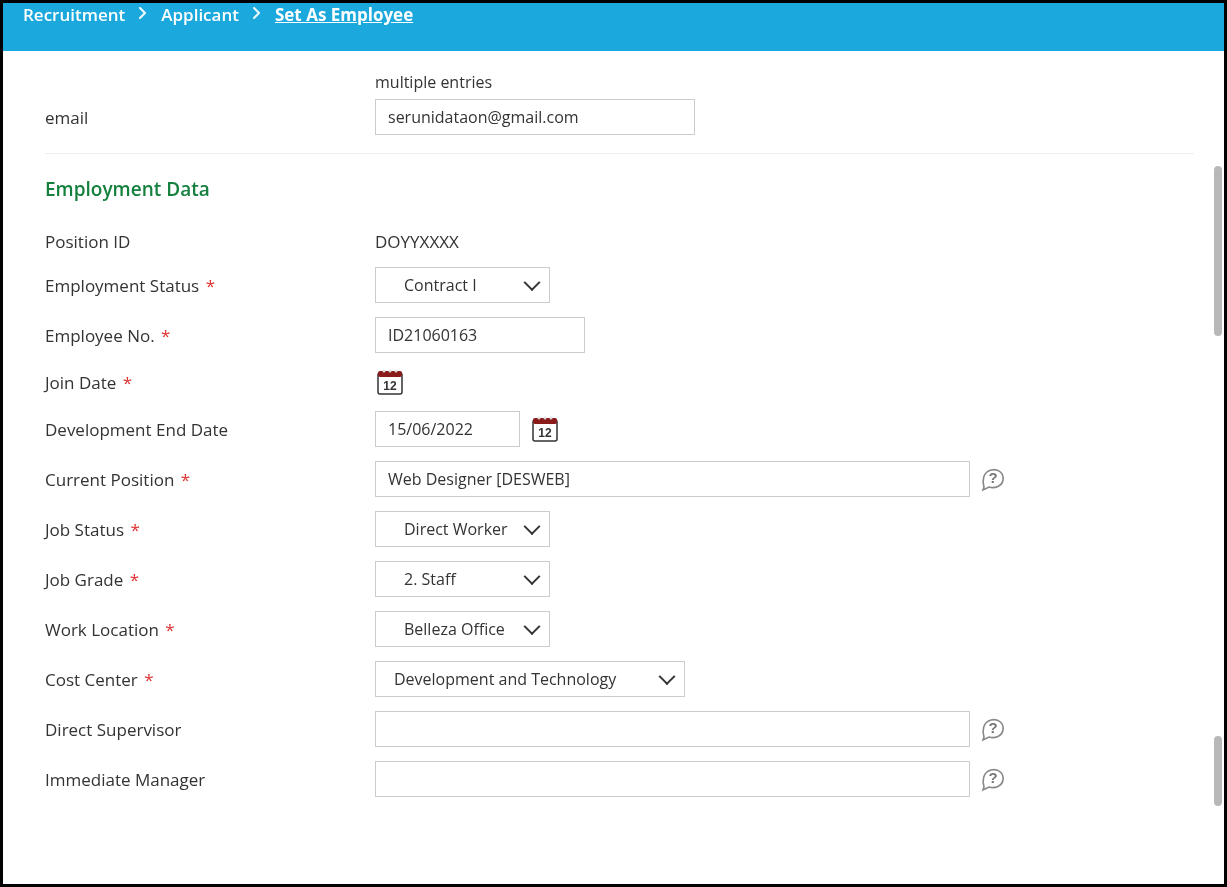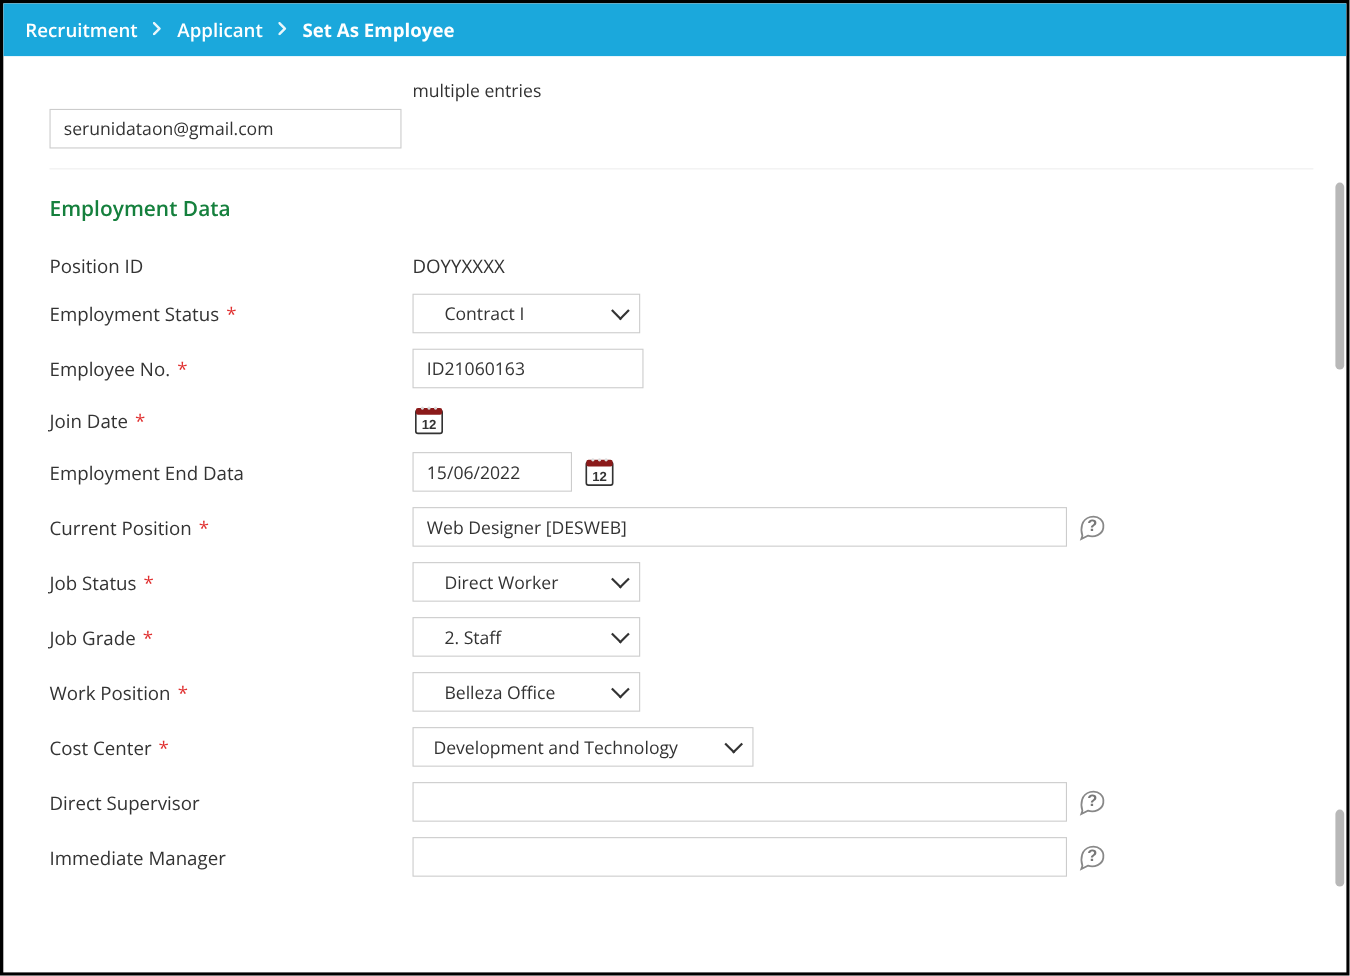--- a/index.html
+++ b/index.html
@@ -20,7 +20,6 @@
     background: #1ba8dc;
     height: 48px;
     display: flex;
-    align-items: center;
     padding: 0 20px;
     gap: 14px;
     color: #fff;

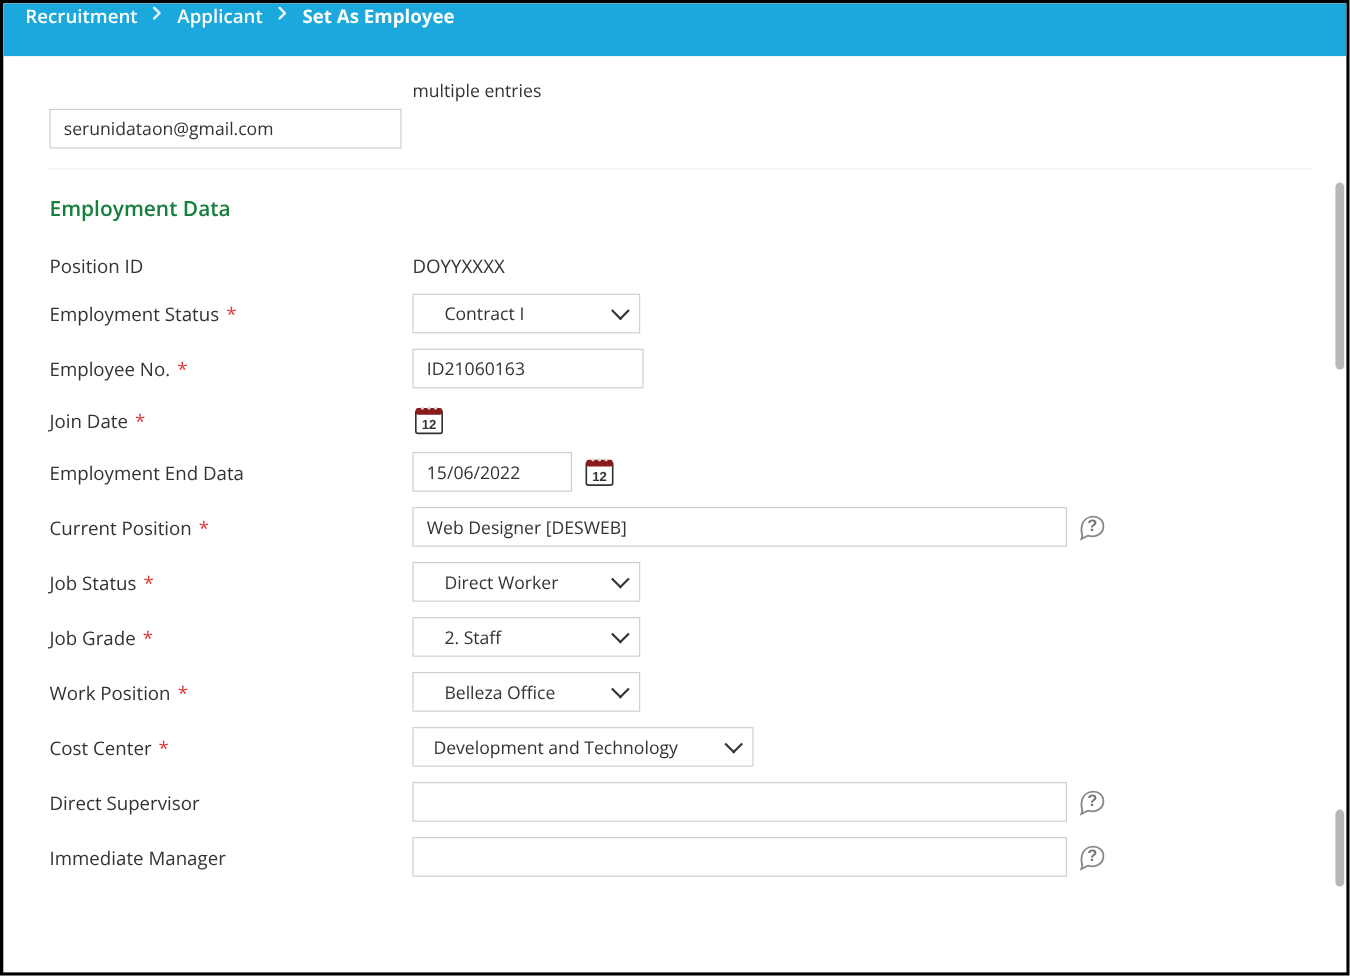--- a/index.html
+++ b/index.html
@@ -31,6 +31,7 @@
   }
   .breadcrumb-bar .crumb.current {
     font-weight: 700;
+    text-decoration: underline;
   }
   .breadcrumb-bar .sep {
     font-size: 15px;

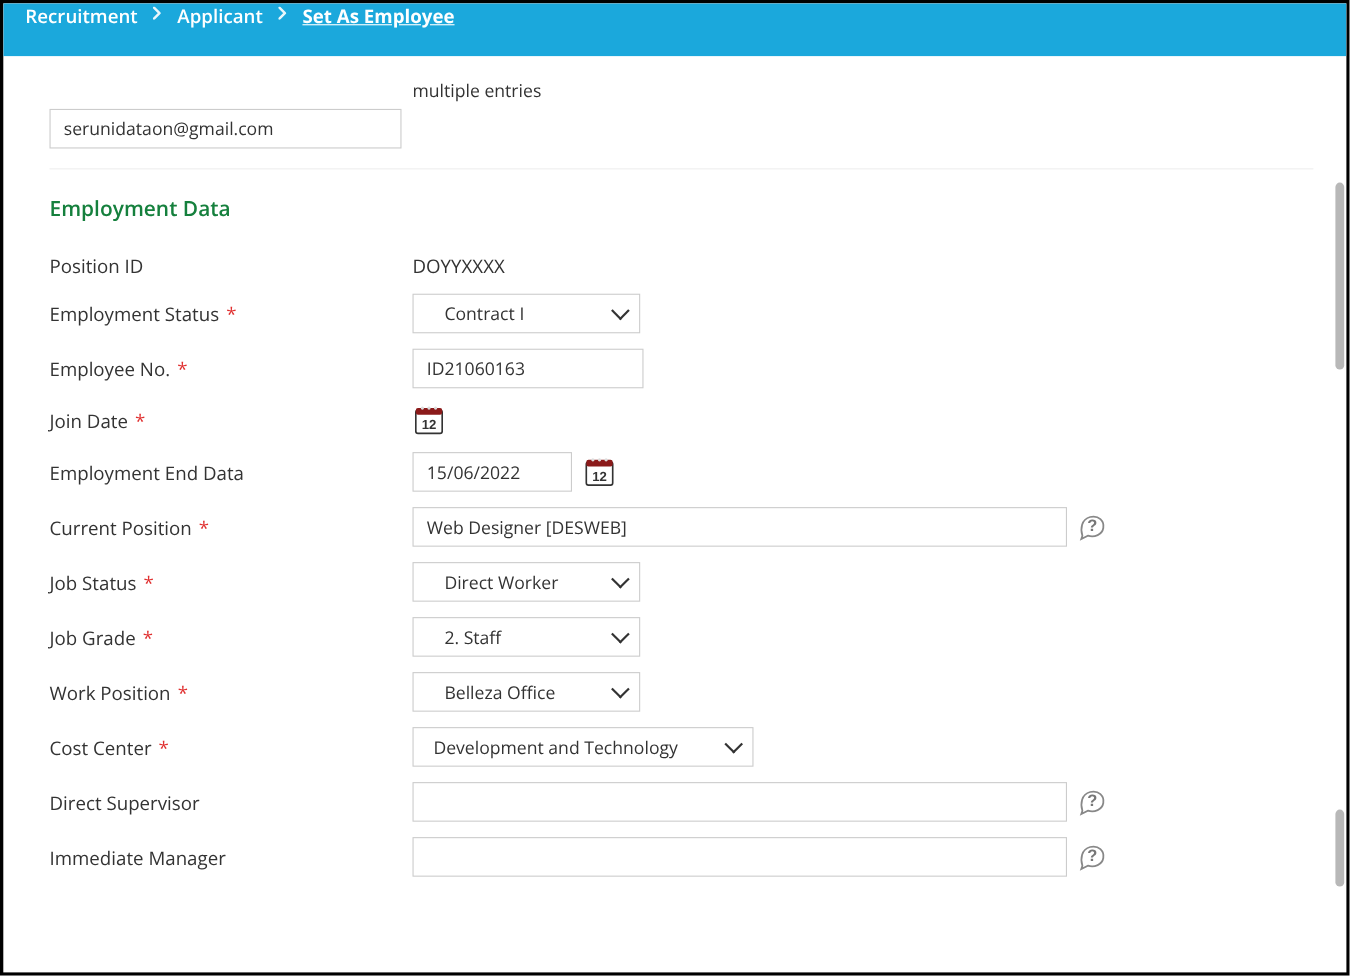--- a/index.html
+++ b/index.html
@@ -184,6 +184,7 @@
     <div class="hint-text">multiple entries</div>
 
     <div class="form-row">
+      <div class="label">email</div>
       <div class="control">
         <input type="text" class="text-input w-med" value="serunidataon@gmail.com" style="">
       </div>

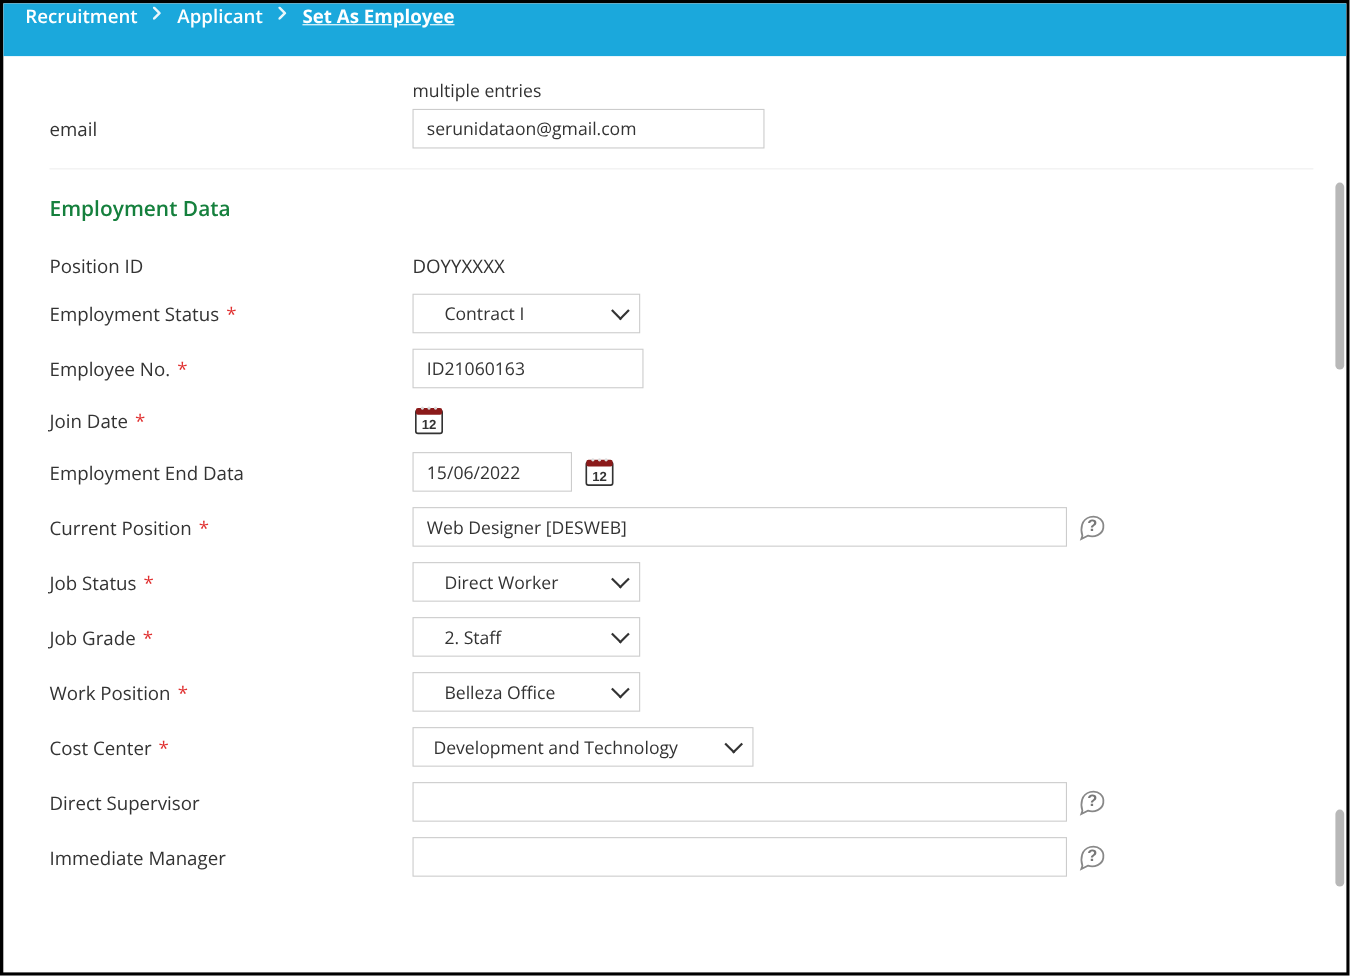--- a/index.html
+++ b/index.html
@@ -113,7 +113,7 @@
     transform: translateY(-70%) rotate(45deg);
     pointer-events: none;
   }
-  .select-wrap.w-med select { width: 207px; padding-left: 28px; }
+  .select-wrap.w-med select { width: 175px; padding-left: 28px; }
   .select-wrap.w-lg select { width: 310px; }
   .section-divider {
     border: none;

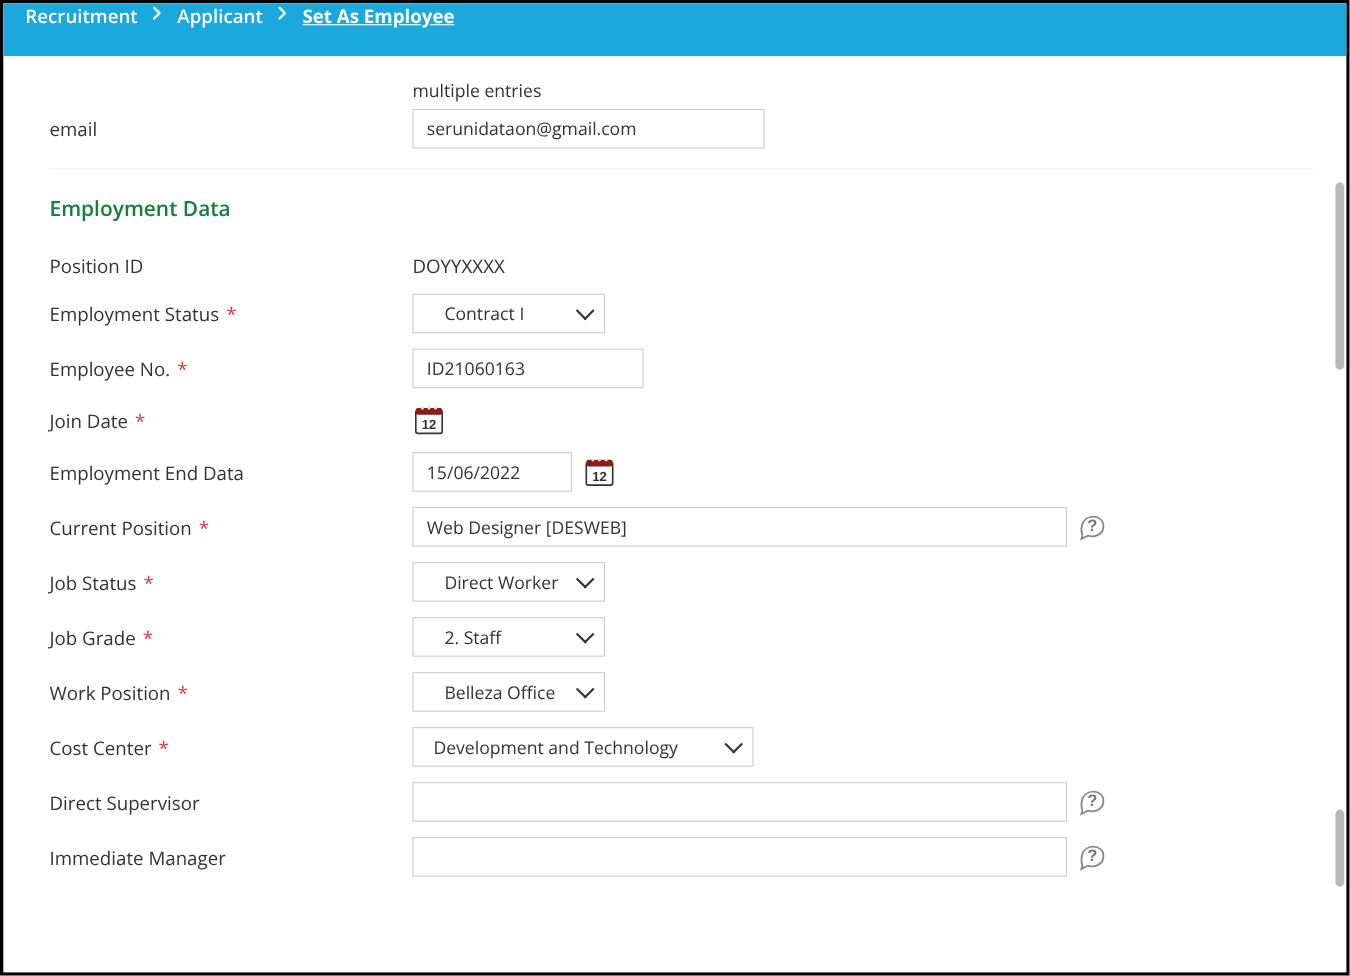--- a/index.html
+++ b/index.html
@@ -245,7 +245,7 @@
     </div>
 
     <div class="form-row">
-      <div class="label">Employment End Data</div>
+      <div class="label">Development End Date</div>
       <div class="control">
         <input type="text" class="text-input w-date" value="15/06/2022" style="">
         <span class="cal-icon">

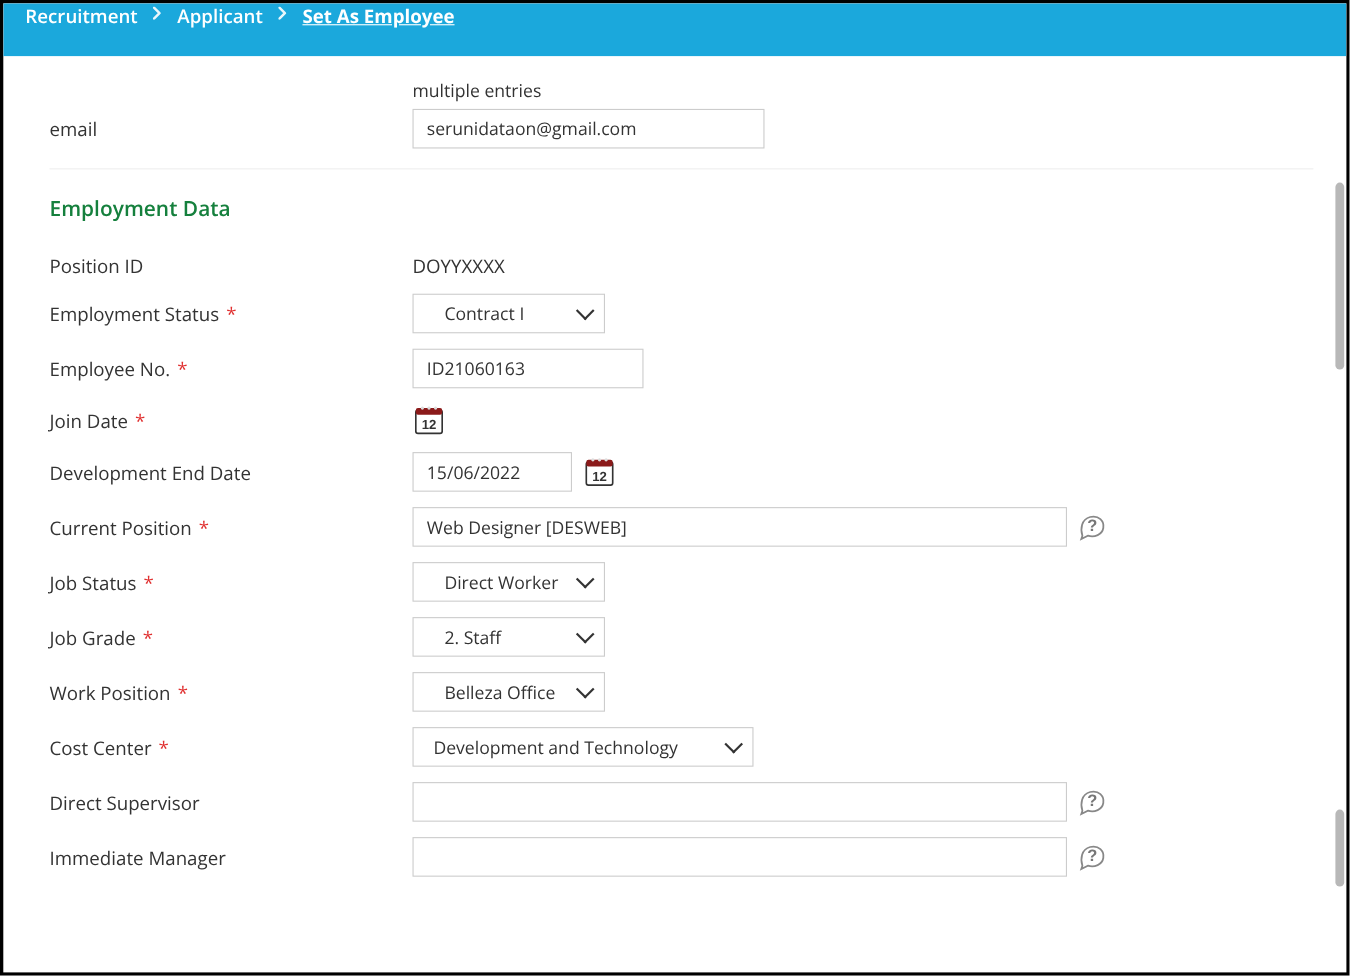--- a/index.html
+++ b/index.html
@@ -307,7 +307,7 @@
 
     <div class="form-row">
       <div class="label">
-        <span>Work Position</span>
+        <span>Work Location</span>
         <span class="req">*</span>
       </div>
       <div class="control">

